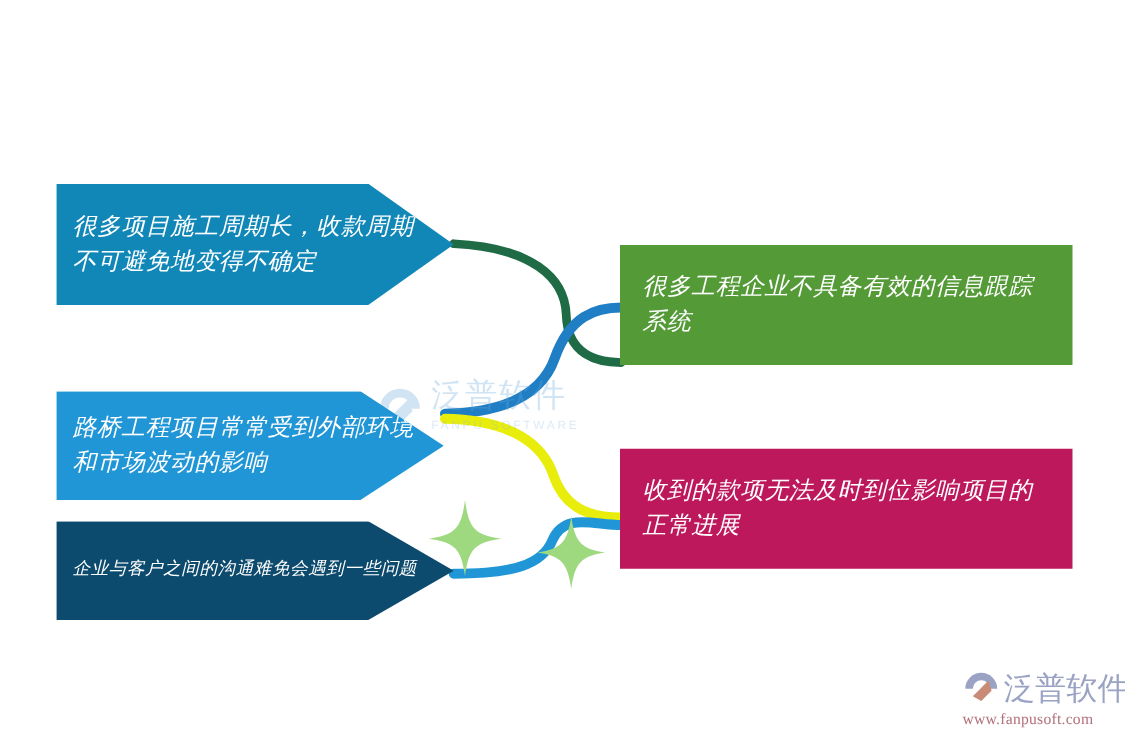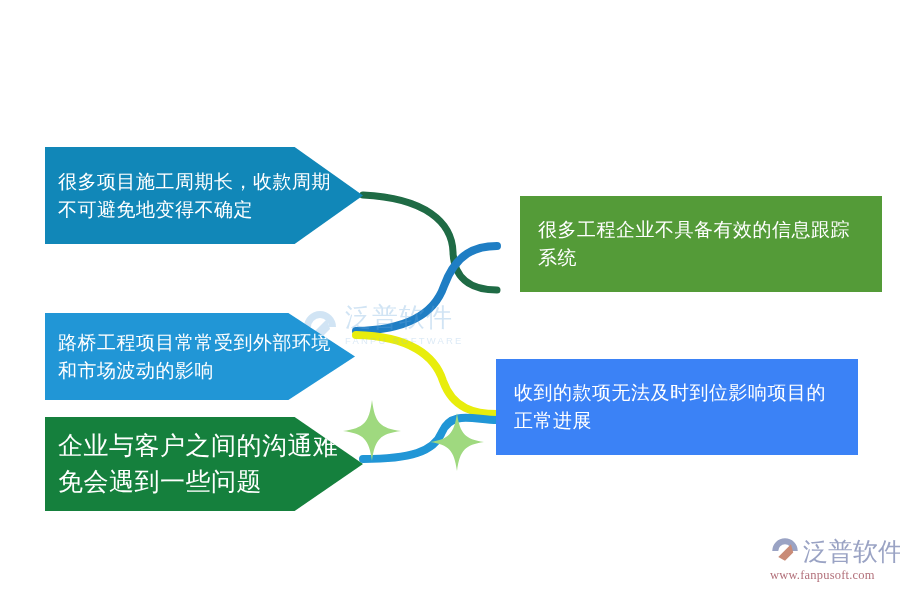--- a/index.html
+++ b/index.html
@@ -43,6 +43,7 @@
   .node .node-text {
     display: block;
     width: 100%;
+    font-style: italic;
   }
 
   

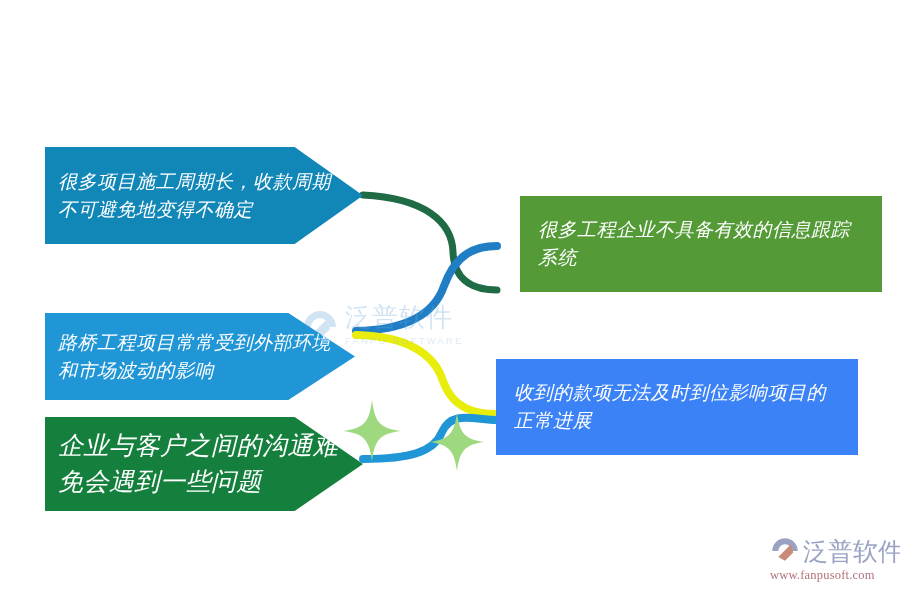--- a/index.html
+++ b/index.html
@@ -77,7 +77,7 @@
   #node-communication .node-text { padding-left: 13px; }
 
   #node-tracking-system {
-    left: 520px; top: 196px; width: 362px; height: 96px;
+    left: 496px; top: 196px; width: 362px; height: 96px;
     background: #549b38;
     font-size: 19px;
   }

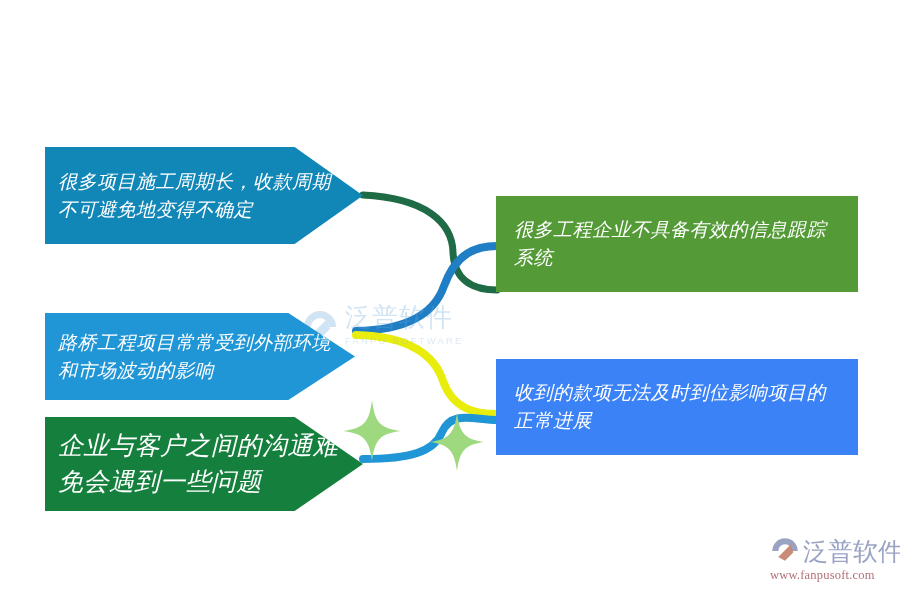--- a/index.html
+++ b/index.html
@@ -85,7 +85,7 @@
 
   #node-payment-delay {
     left: 496px; top: 359px; width: 362px; height: 96px;
-    background: #3b82f6;
+    background: #be185d;
     font-size: 19px;
   }
   #node-payment-delay .node-text { padding-left: 18px; padding-right: 14px; }

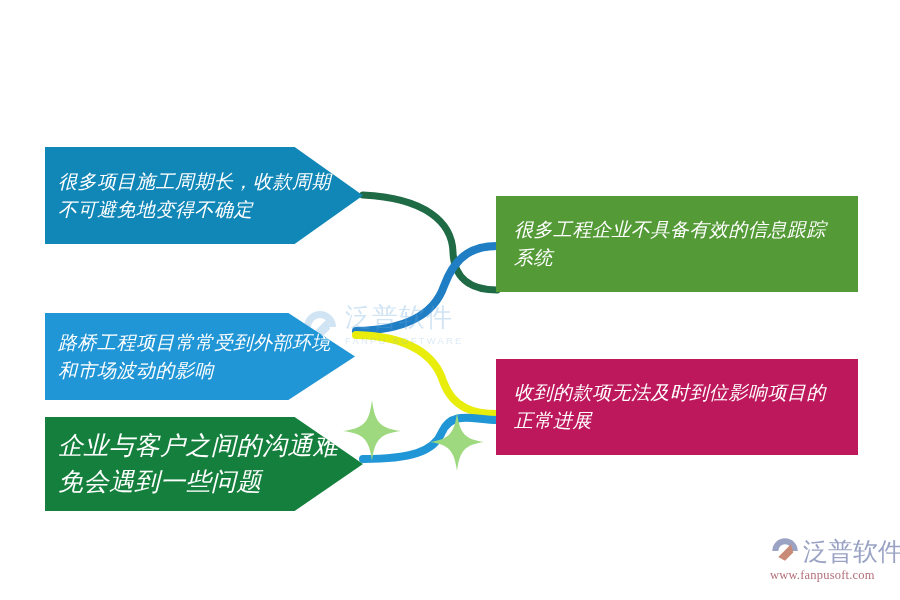--- a/index.html
+++ b/index.html
@@ -70,9 +70,9 @@
   #node-external-env .node-text { padding-left: 13px; }
 
   #node-communication {
-    left: 45px;  top: 417px;  width: 318px; height: 94px;
-    background: #15803d;
-    font-size: 25px;
+    left: 45px;  top: 417px;  width: 318px; height: 79px;
+    background: #0c4a6e;
+    font-size: 14px;
   }
   #node-communication .node-text { padding-left: 13px; }
 

